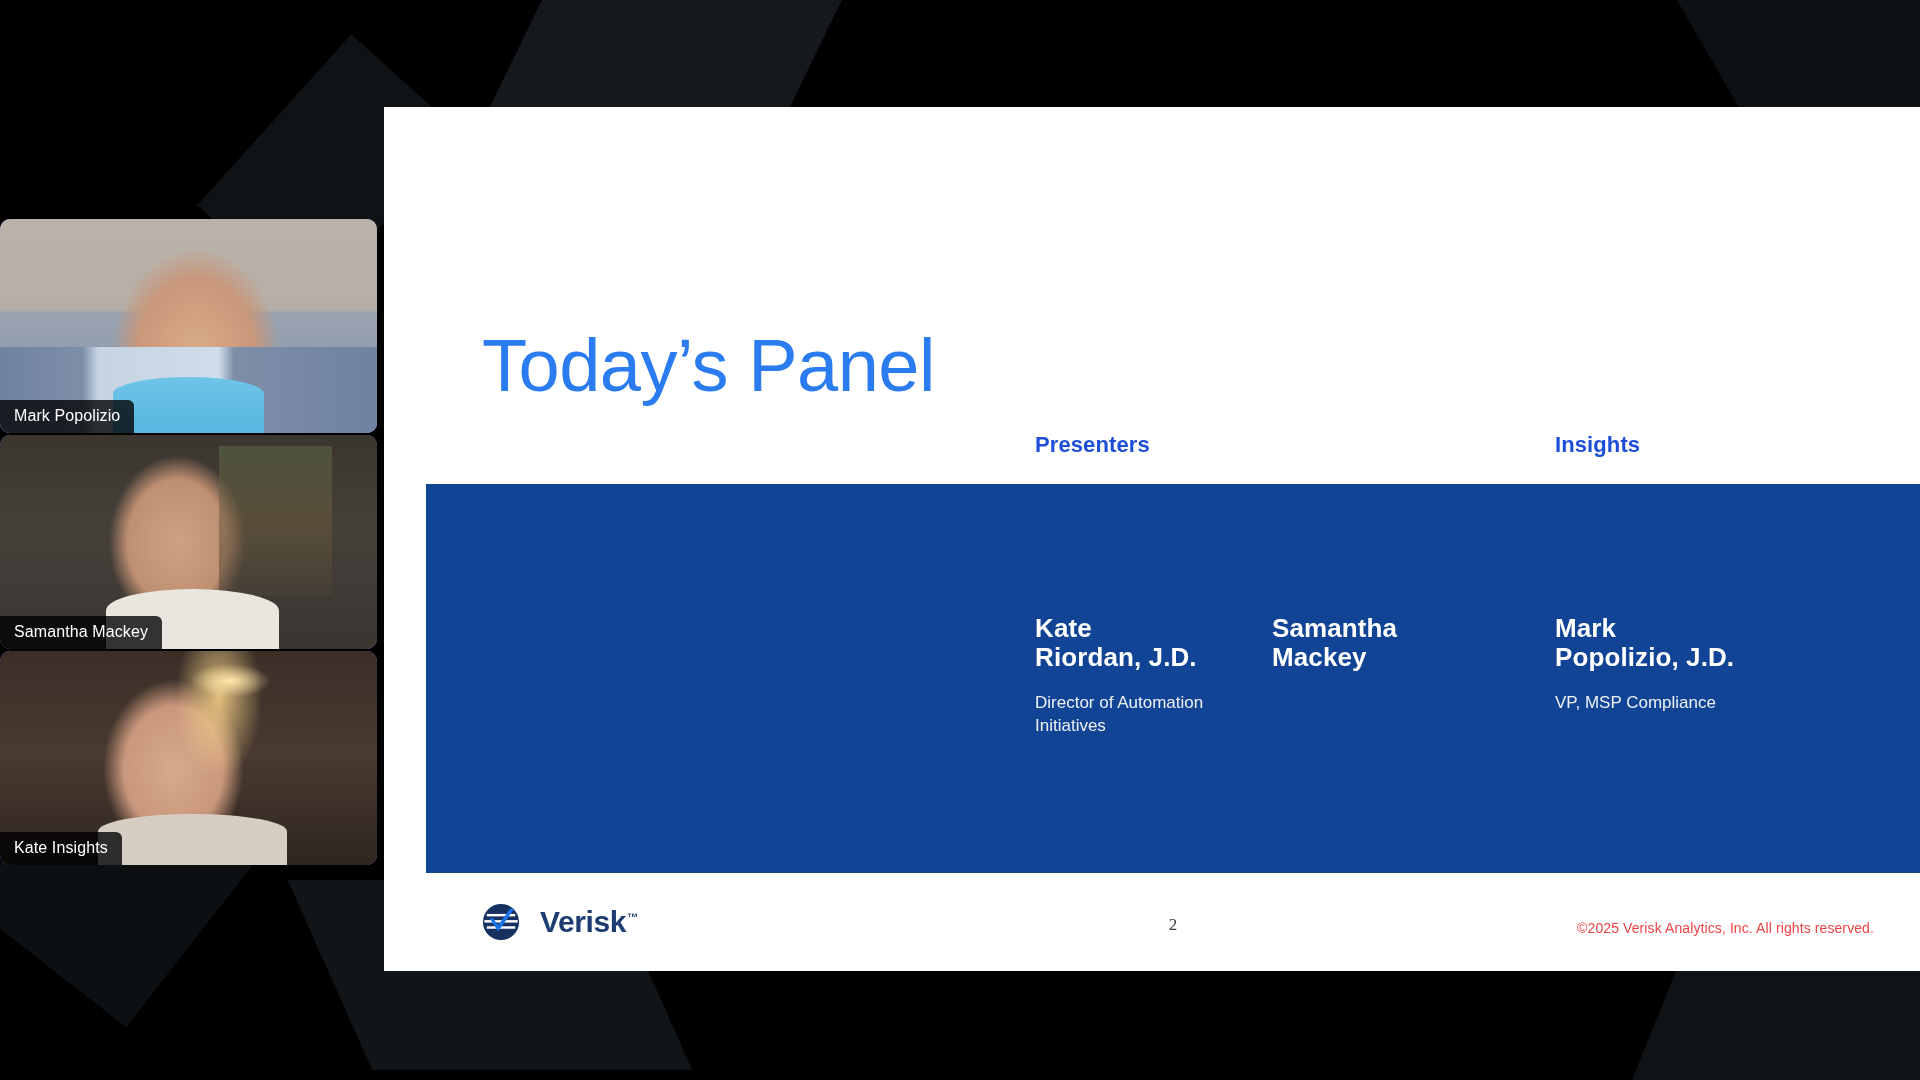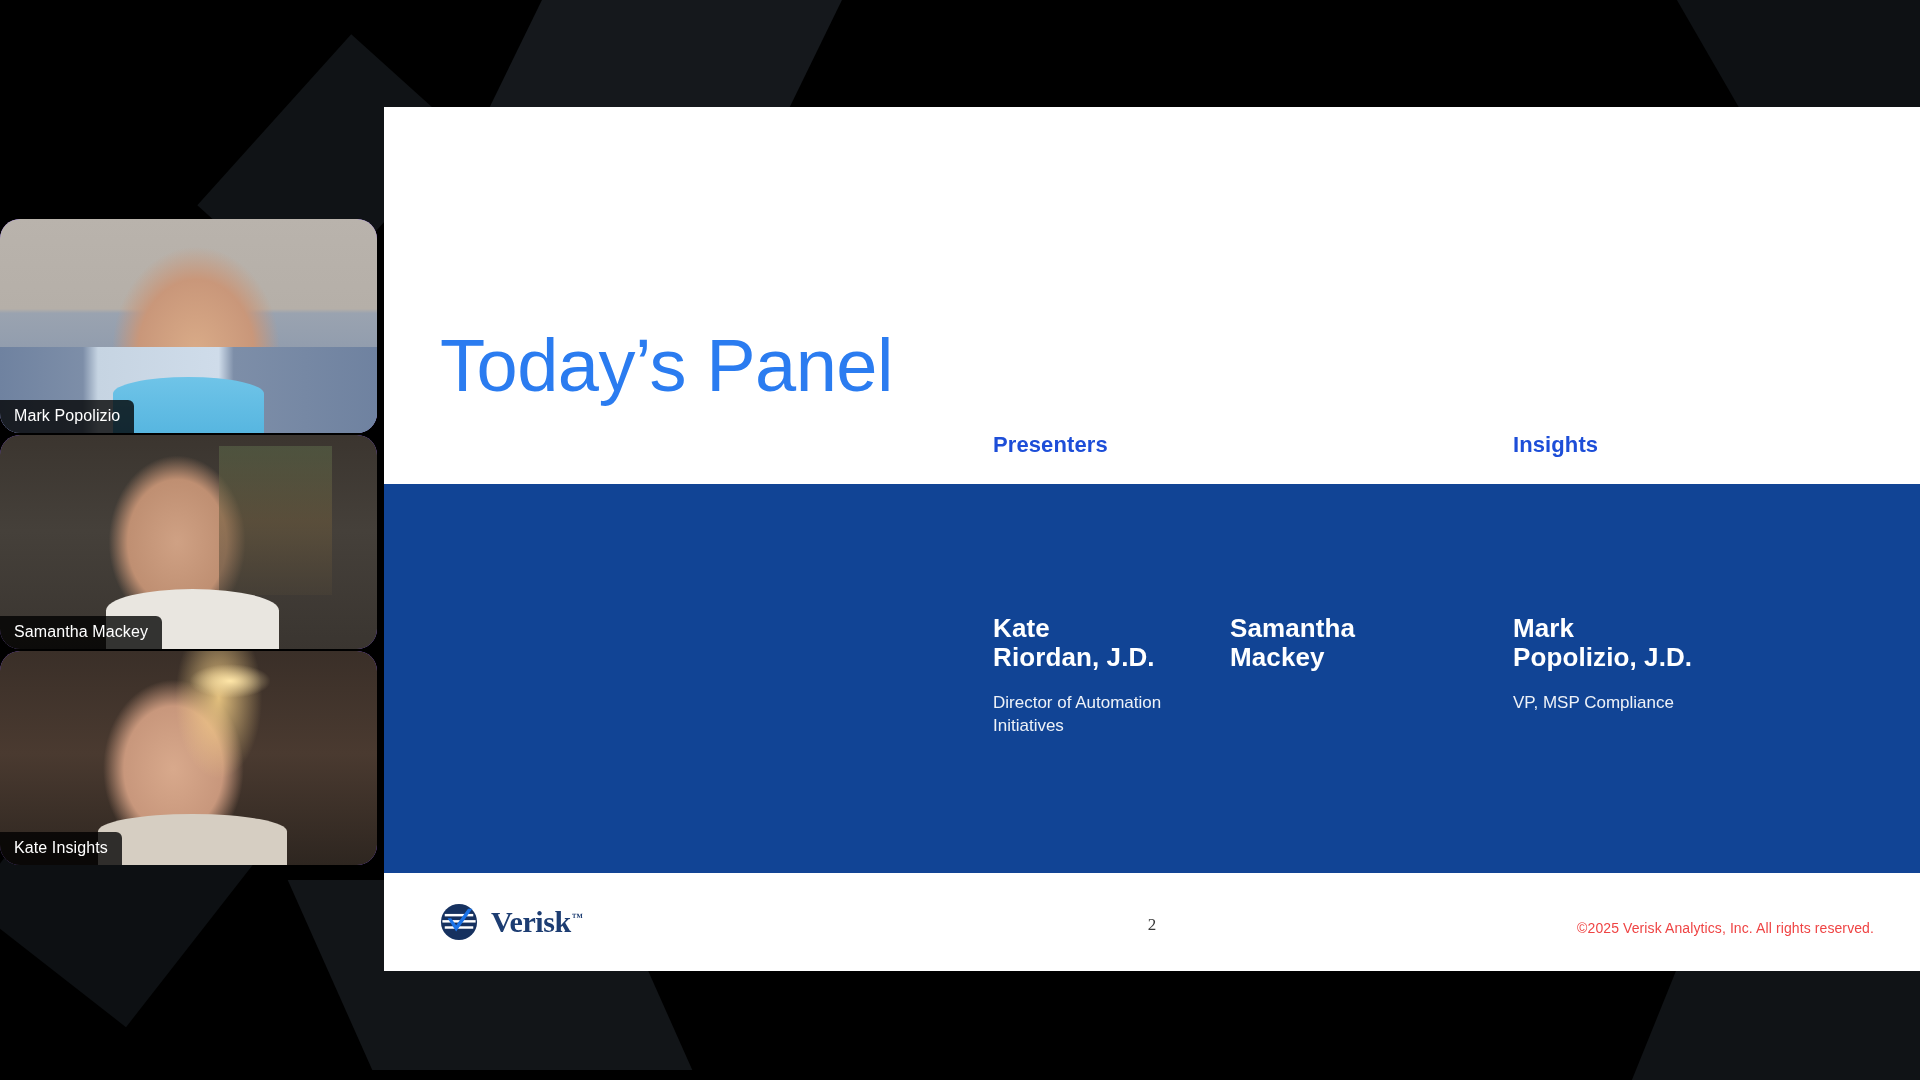--- a/index.html
+++ b/index.html
@@ -68,7 +68,7 @@
   }
 
   
-  .slide{ position:absolute; left:384px; top:107px; width:1536px; height:864px; background:#fff; overflow:hidden; }
+  .slide{ position:absolute; left:384px; top:107px; width:1536px; height:864px; background:#fff; overflow:hidden;padding-left:42px; }
 
   .slide-top{ position:relative; height:377px; background:#fff; }
   .slide-band{ position:relative; height:389px; background:#114495; }

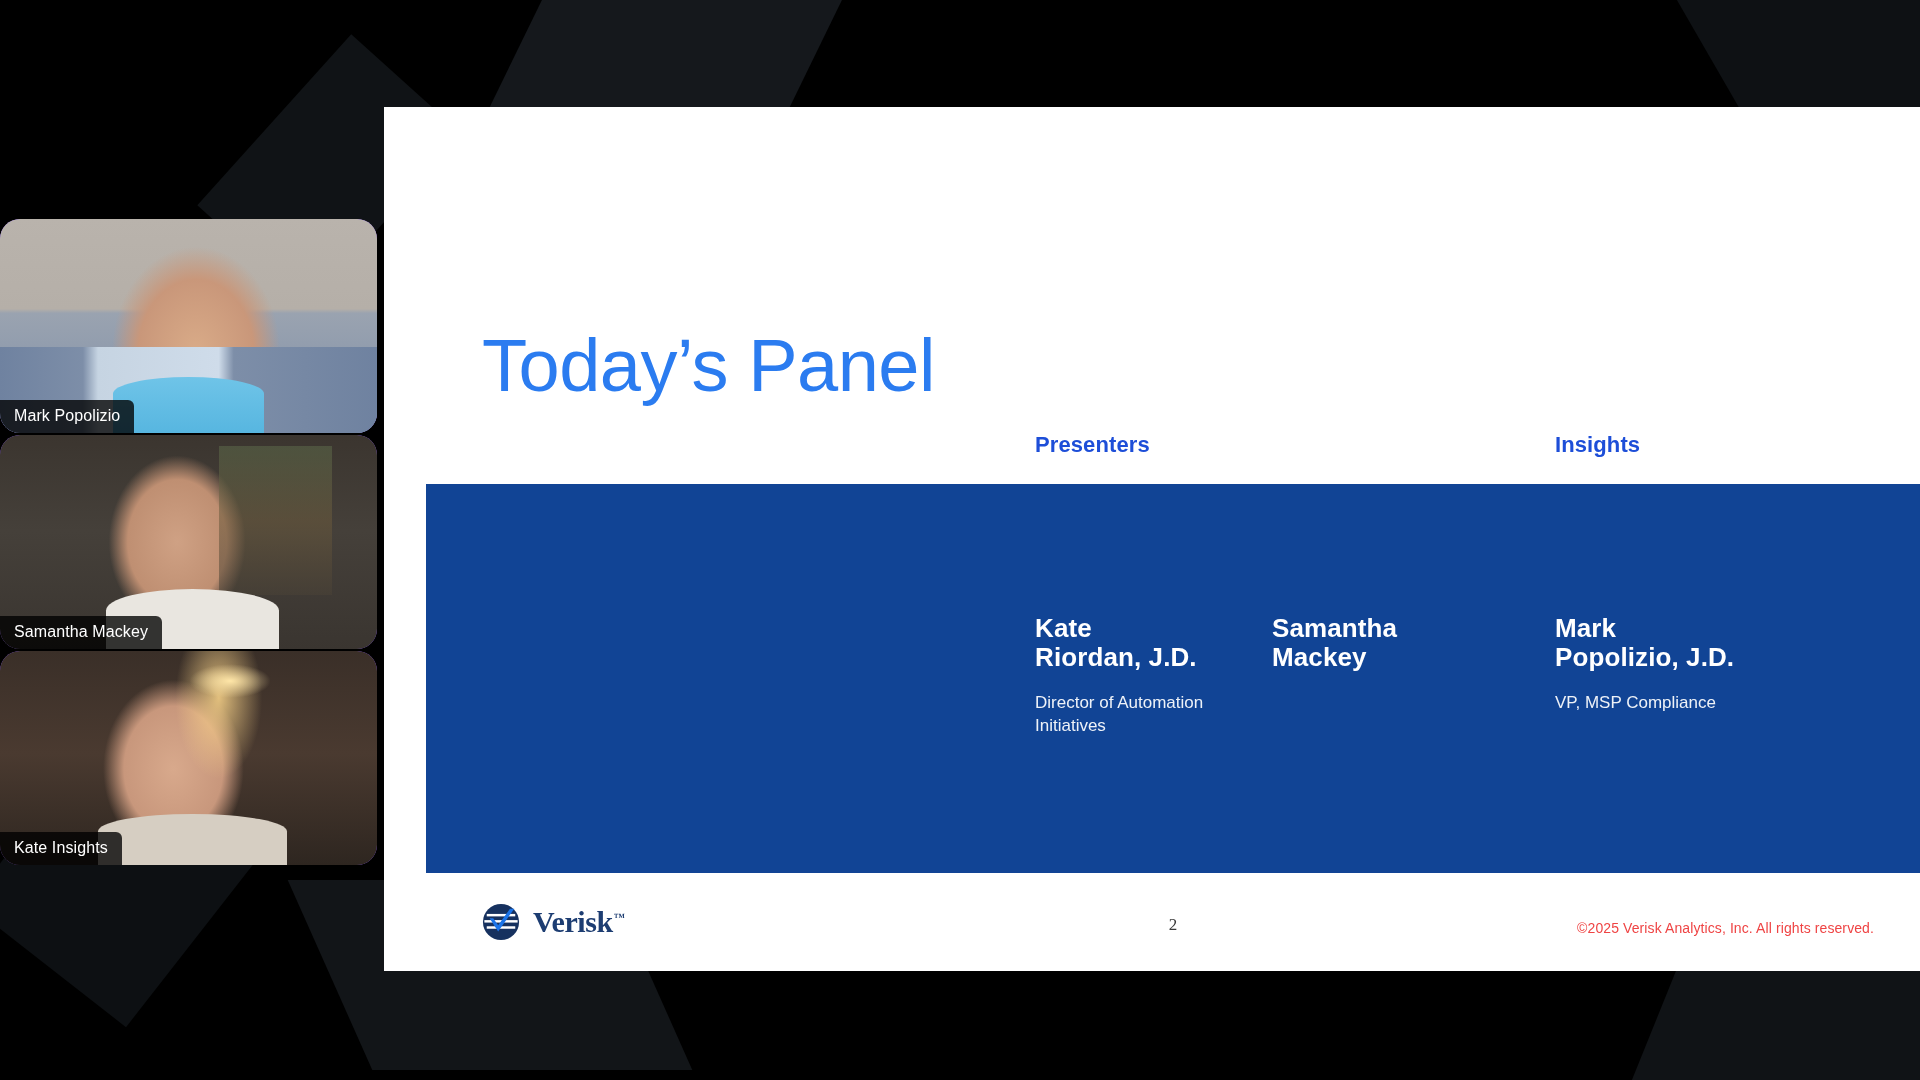--- a/index.html
+++ b/index.html
@@ -25,7 +25,7 @@
   .tiles{ position:absolute; left:0; top:219px; width:377px; }
   .tile{
     position:relative; width:377px; height:214px; margin-bottom:2px;
-    border-radius:20px; overflow:hidden; background:#8b5cf6;
+    border-radius:10px; overflow:hidden; background:#8b5cf6;
   }
   .tile-video{ position:absolute; inset:0; }
 

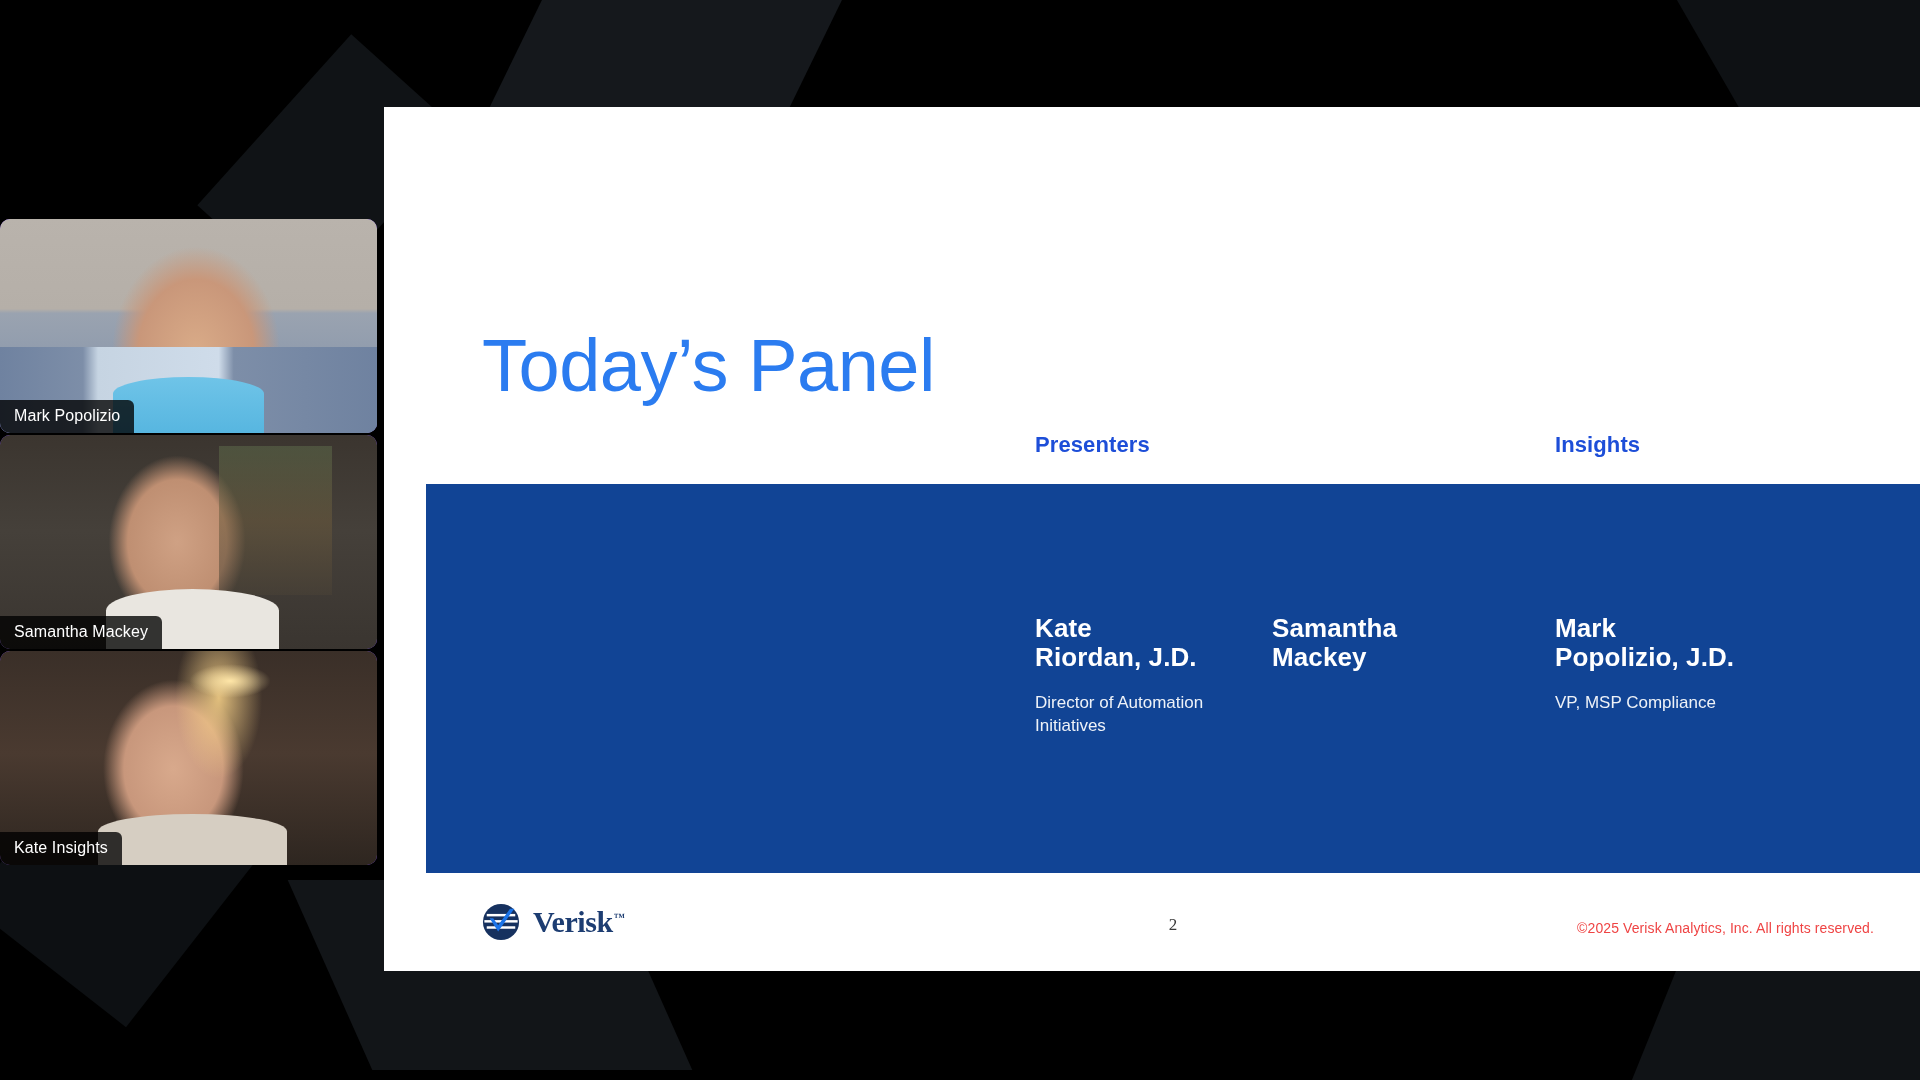--- a/index.html
+++ b/index.html
@@ -150,7 +150,7 @@
   .person-role{ margin-top:20px; font-size:17px; font-weight:400; color:#eef2f8; line-height:1.34; }
 
   
-  .logo-wrap{ position:absolute; left:56px; top:30px; display:flex; align-items:center; gap:13px;font-family:Liberation Serif, serif; }
+  .logo-wrap{ position:absolute; left:56px; top:30px; display:flex; align-items:center; gap:20px; }
   .logo-mark{ width:38px; height:38px; }
   .logo-text{ font-size:30px; font-weight:700; color:#1d3d72; letter-spacing:-.4px; line-height:1; }
   .logo-tm{ font-size:11px; font-weight:700; color:#1d3d72; vertical-align:super; margin-left:1px; }

